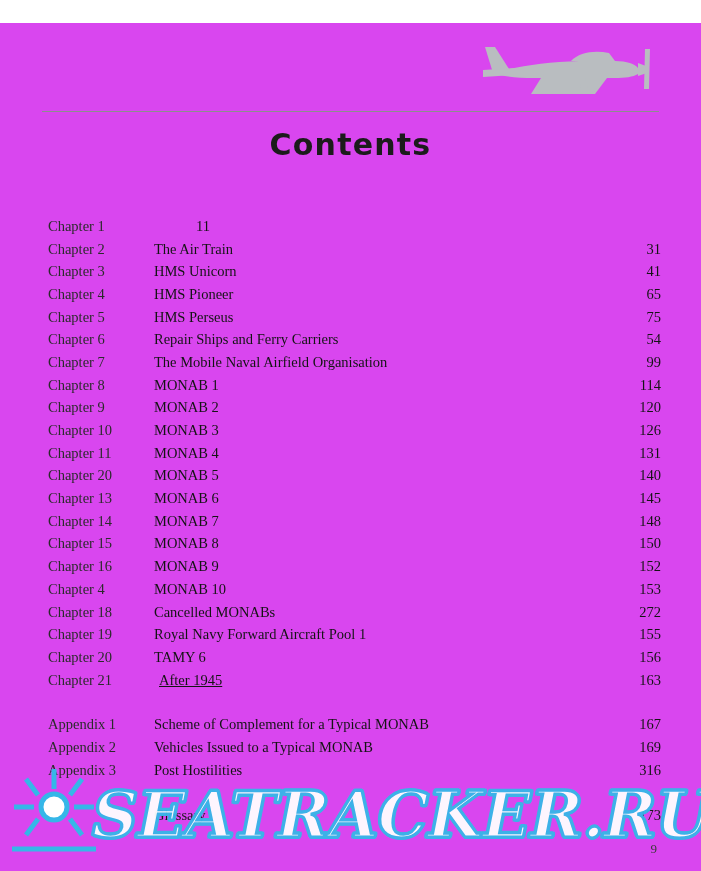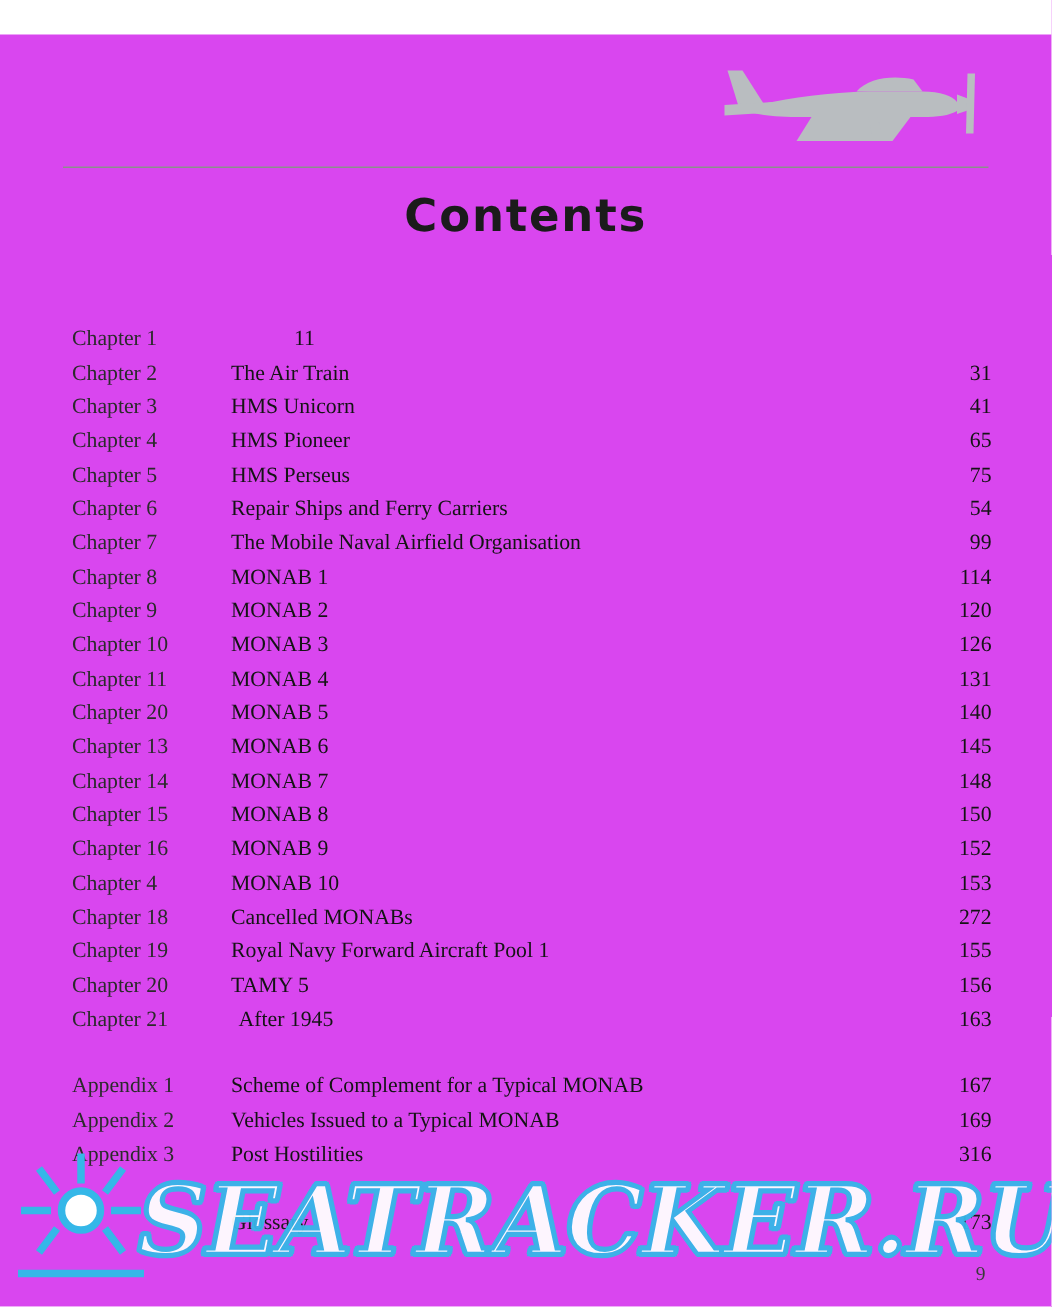--- a/index.html
+++ b/index.html
@@ -281,7 +281,7 @@
     </div>
     <div class="toc-row">
       <span class="label">Chapter 20</span>
-      <span class="title">TAMY 5</span>
+      <span class="title">TAMY 6</span>
       <span class="page-no">156</span>
     </div>
     <div class="toc-row indent">

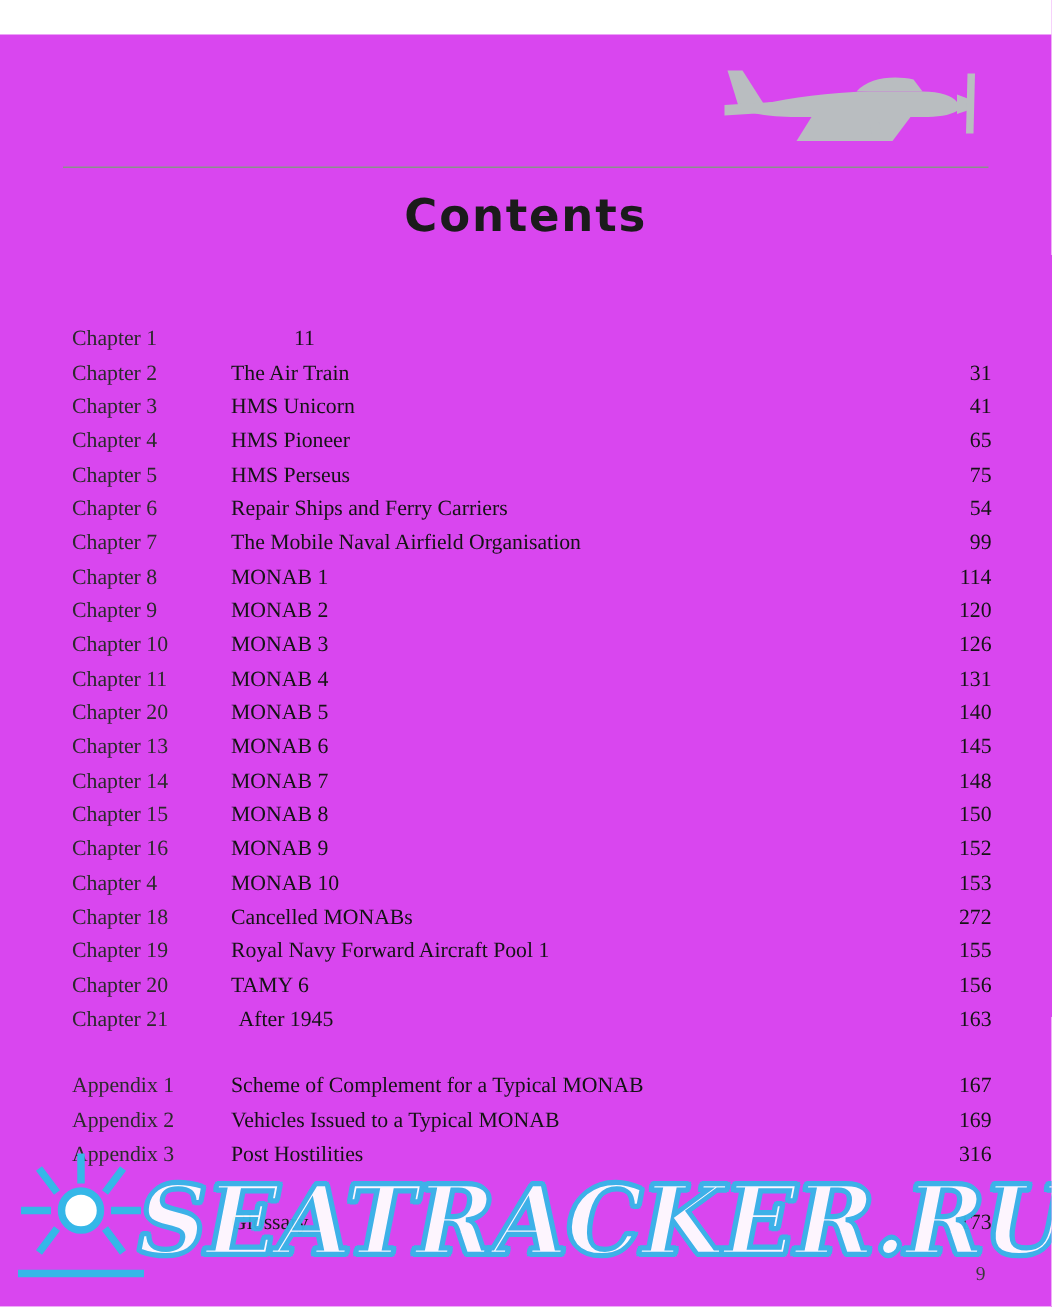--- a/index.html
+++ b/index.html
@@ -91,7 +91,7 @@
   .toc-gap {
     height: 22px;
   }
-  .toc-row.indent .title { padding-left: 5px; }
+  .toc-row.indent .title { padding-left: 5px; text-decoration: underline; }
 
   
   .glossary-row {

